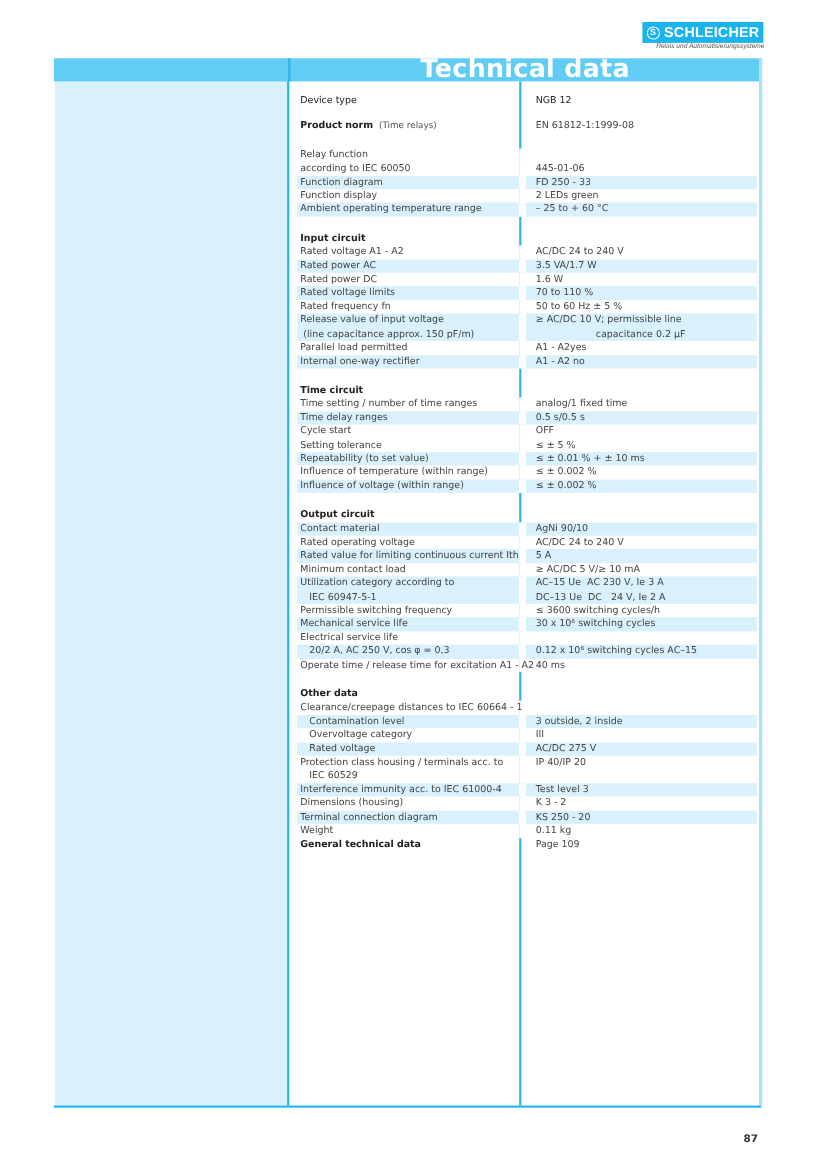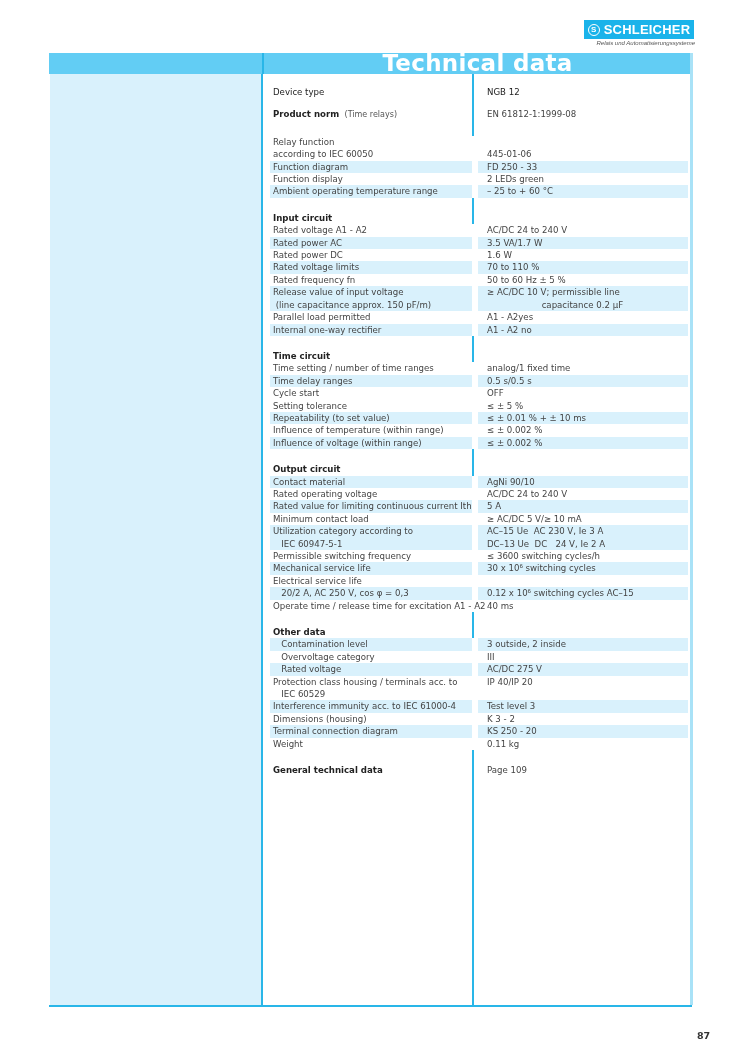--- a/index.html
+++ b/index.html
@@ -227,6 +227,11 @@
     </div>
 
   <div class="section" style="margin-top:14px">Other data</div>
+  <div class="row">
+      <span class="gap"></span>
+      <span class="lbl">Clearance/creepage distances to IEC 60664 - 1</span>
+      <span class="val"></span>
+    </div>
   <div class="row hl">
       <span class="gap"></span>
       <span class="lbl">   Contamination level</span>

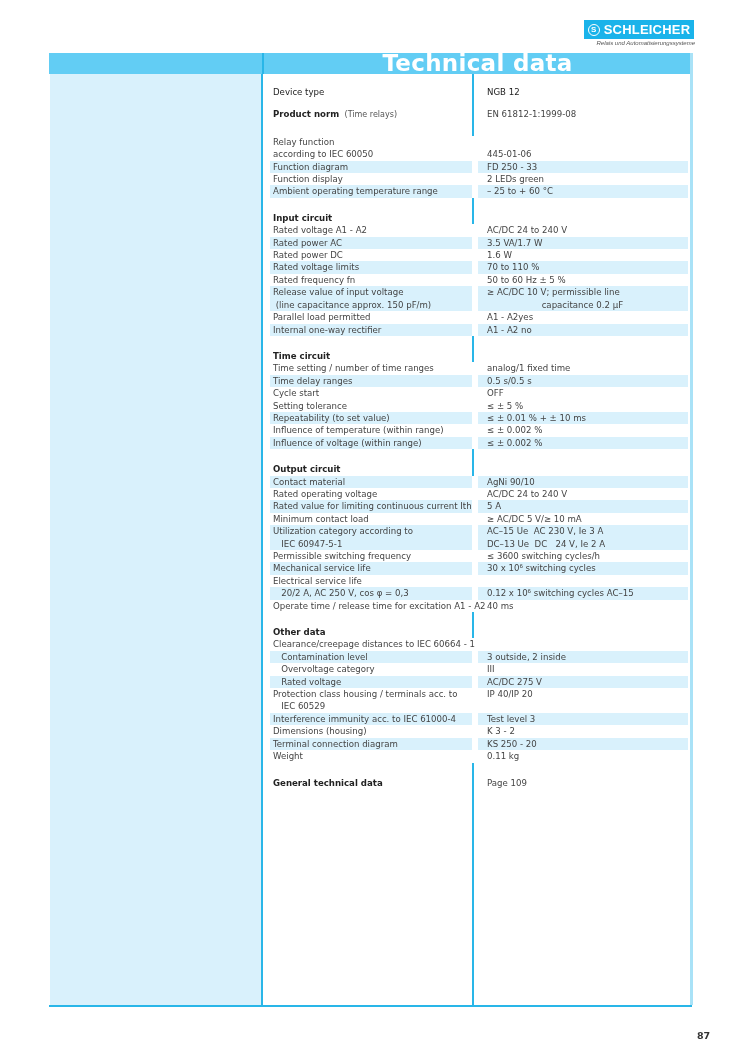--- a/index.html
+++ b/index.html
@@ -278,7 +278,7 @@
       <span class="val">0.11 kg</span>
     </div>
 
-  <div class="row" style="margin-top:14px">
+  <div class="row" style="">
     <span class="lbl" style="font-weight:bold;color:#222">General technical data</span>
     <span class="val">Page 109</span>
   </div>

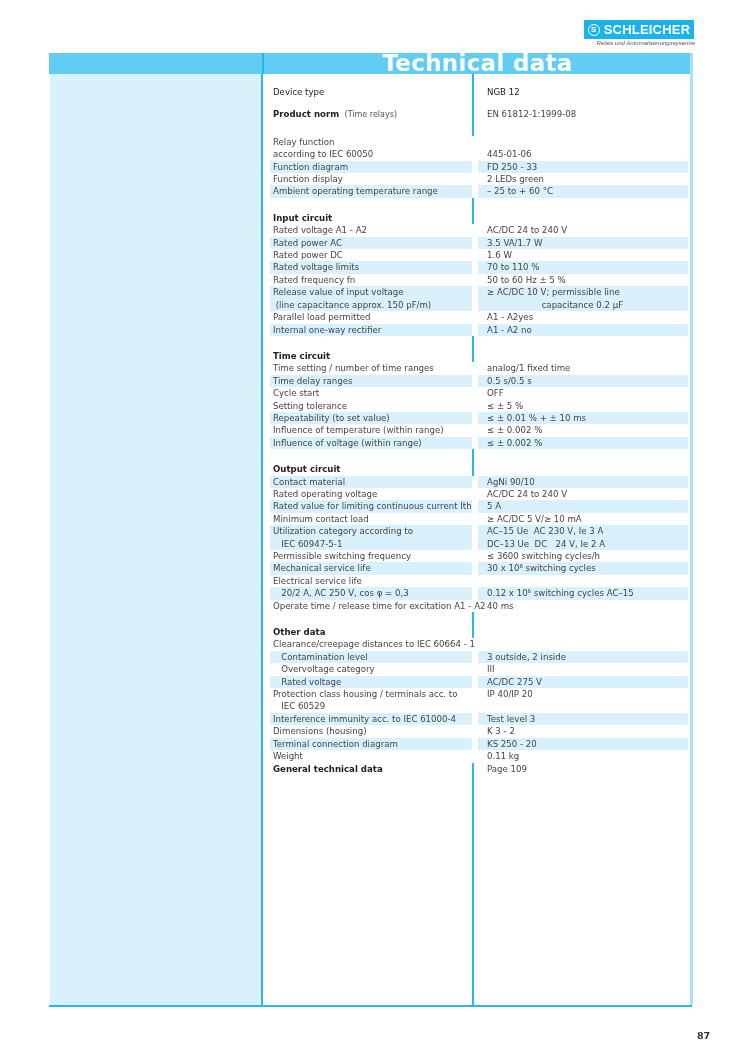--- a/index.html
+++ b/index.html
@@ -28,7 +28,7 @@
   .spacer { height: 10px; }
   .norm-note { font-weight: normal; color: #555; font-size: 8px; }
 
-  .page-num { position: absolute; left: 697px; top: 1030px; font-weight: bold; font-size: 9.5px; color: #333; }
+  .page-num { position: absolute; left: 676px; top: 1030px; font-weight: bold; font-size: 9.5px; color: #333; }
 </style>
 </head>
 <body>

